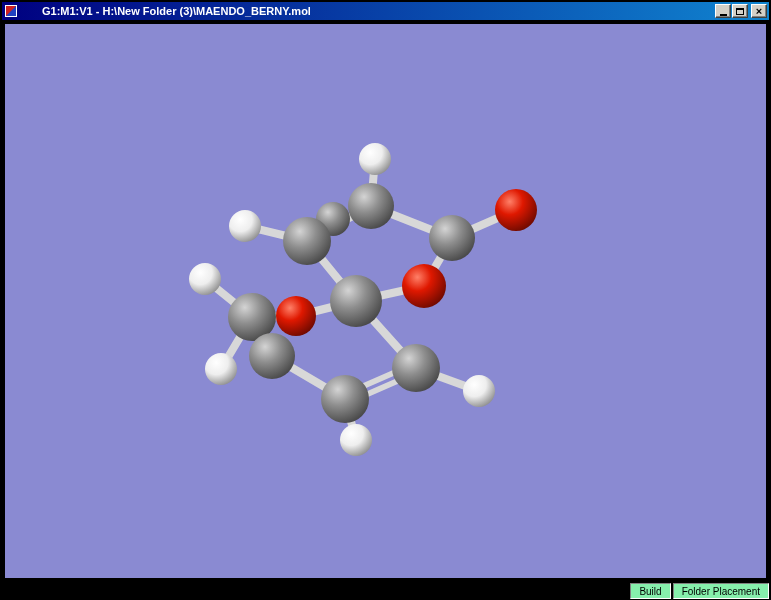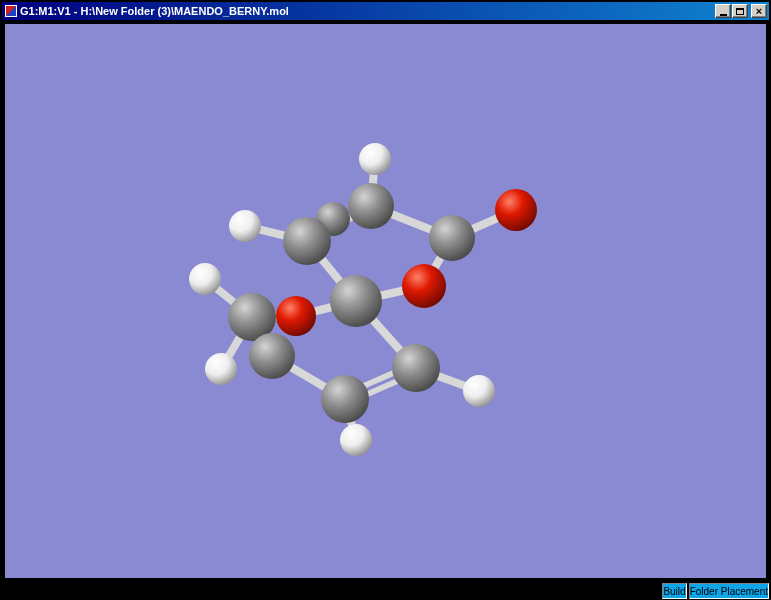--- a/index.html
+++ b/index.html
@@ -9,7 +9,7 @@
   
   .titlebar{position:absolute;top:2px;left:2px;right:2px;height:18px;
     background:linear-gradient(to right,#000080,#1084d0);
-    display:flex;align-items:center;padding:0 2px;box-sizing:border-box;}
+    display:flex;align-items:center;padding:0 2px;box-sizing:border-box;gap:22px;}
   .app-icon{width:12px;height:12px;margin:0 3px 0 1px;flex:0 0 auto;
     background:linear-gradient(135deg,#d02020 0 45%,#2040c0 55% 100%);
     border:1px solid #fff;box-sizing:border-box;}

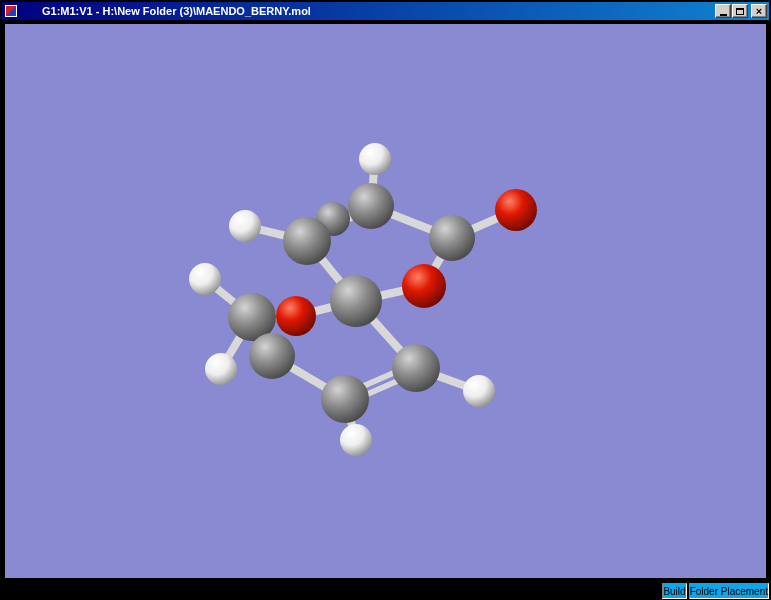--- a/index.html
+++ b/index.html
@@ -33,8 +33,8 @@
   
   .statusbar{position:absolute;bottom:1px;right:2px;height:16px;
     display:flex;align-items:stretch;}
-  .status-cell{background:#0ea5e9;border:1px solid;border-color:#808080 #ffffff #ffffff #808080;
-    font-size:10px;color:#000;display:flex;align-items:center;padding:0 0;margin-left:2px;
+  .status-cell{background:#86efac;border:1px solid;border-color:#808080 #ffffff #ffffff #808080;
+    font-size:10px;color:#000;display:flex;align-items:center;padding:0 8px;margin-left:2px;
     white-space:nowrap;box-sizing:border-box;}
 </style>
 </head>

